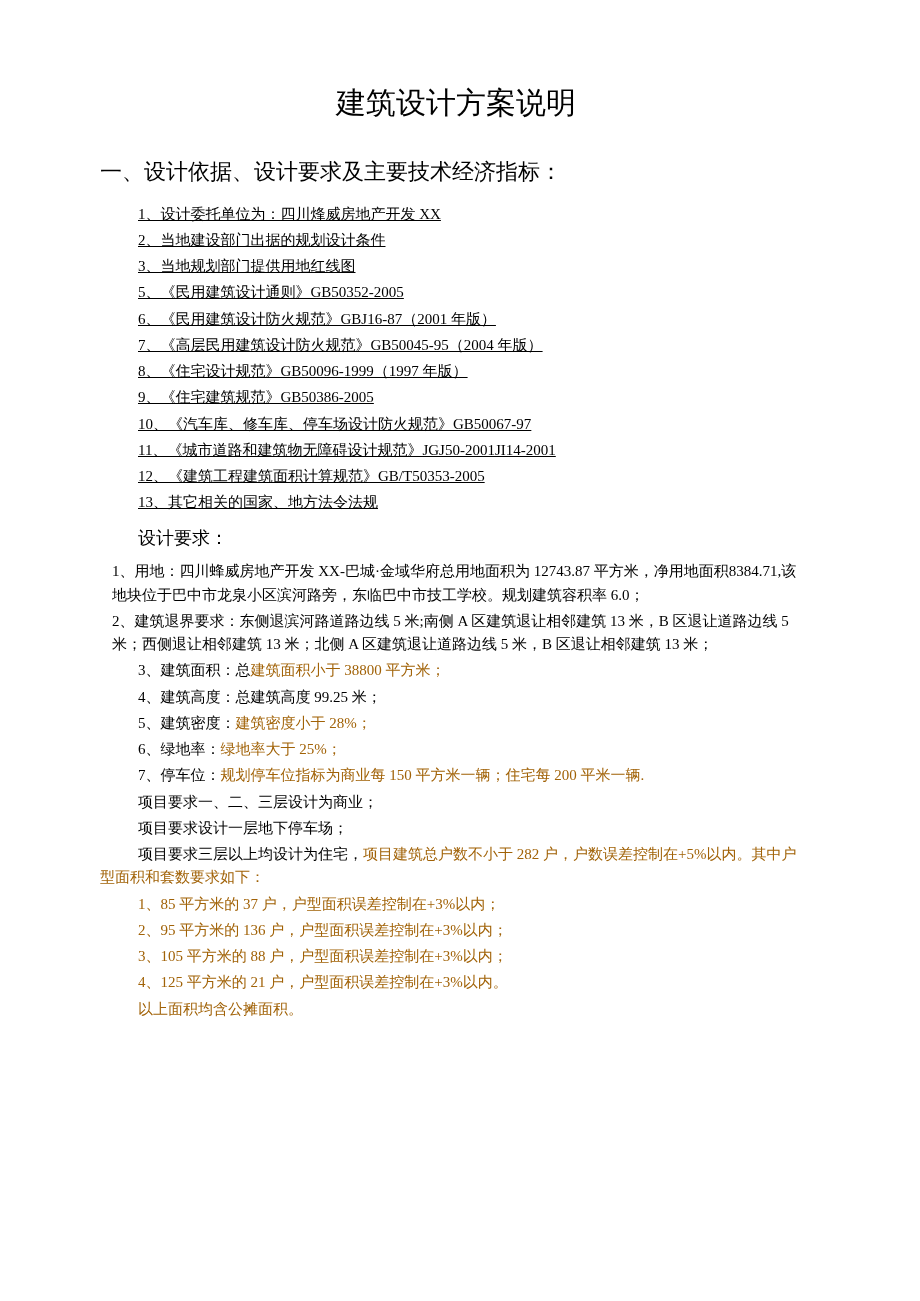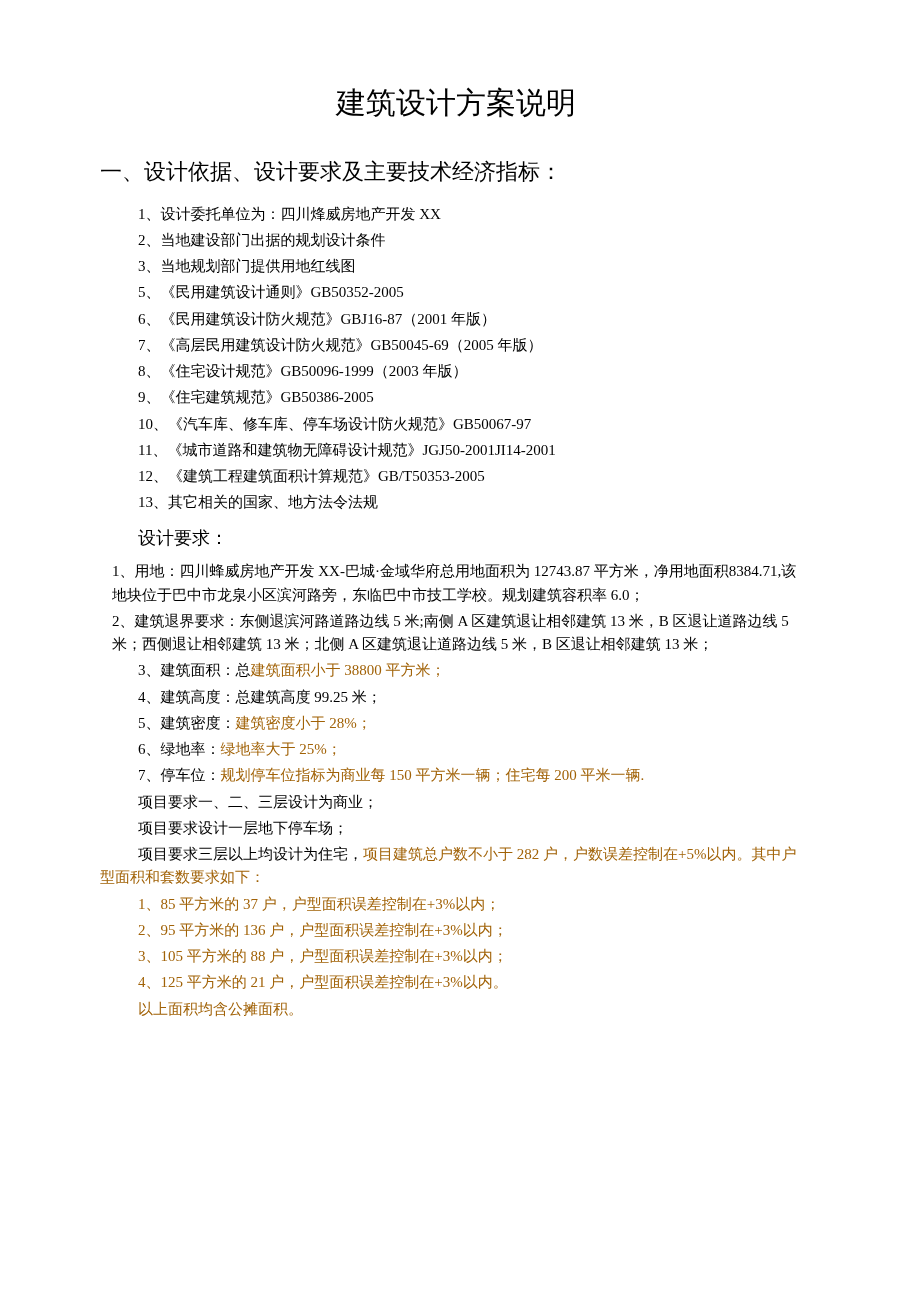--- a/index.html
+++ b/index.html
@@ -39,6 +39,7 @@
   .line {
     margin: 3px 0;
     font-size: 15px;
+    text-decoration: underline;
   }
   .para {
     margin: 3px 12px;

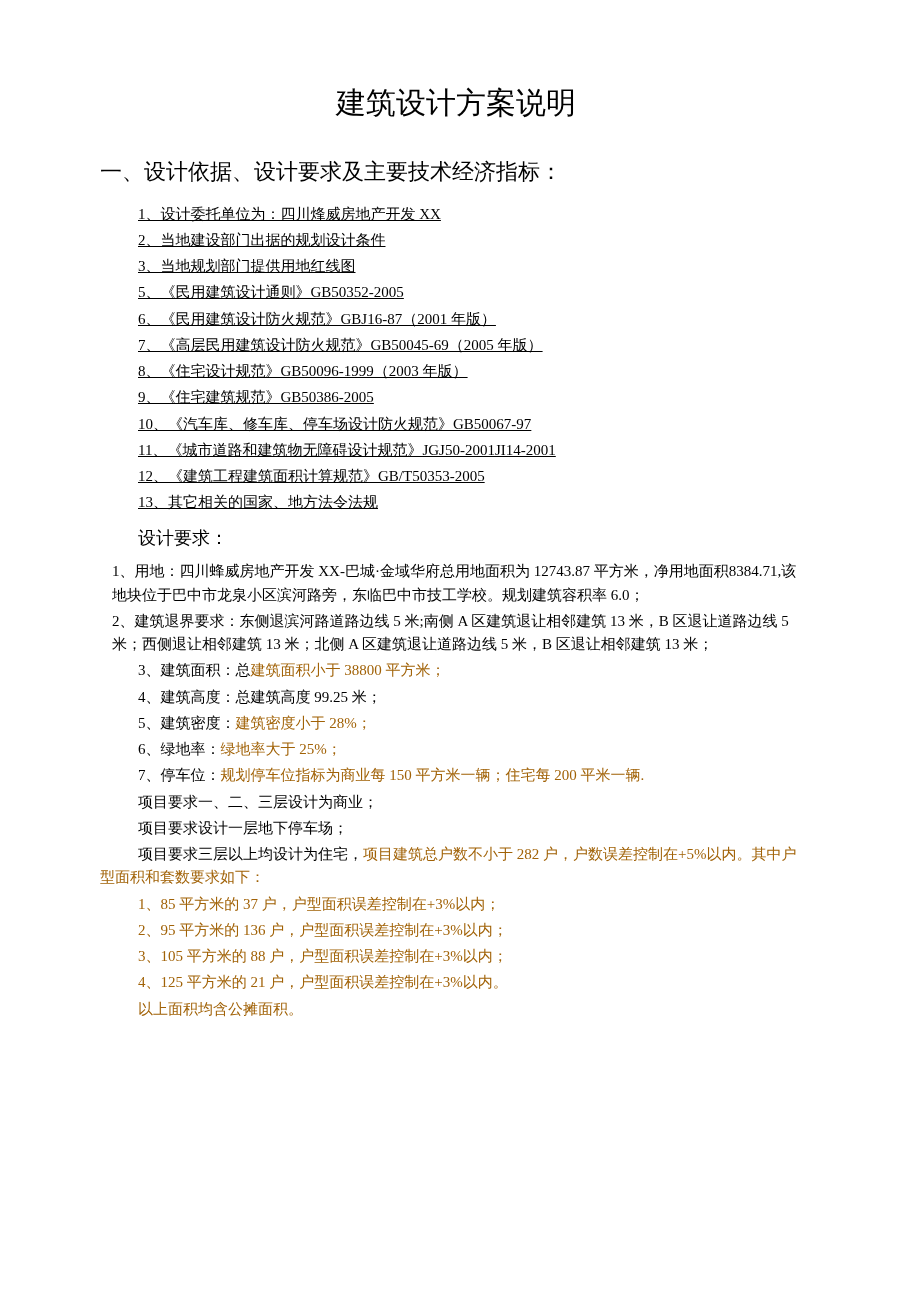--- a/index.html
+++ b/index.html
@@ -64,7 +64,7 @@
     <div class="line">3、当地规划部门提供用地红线图</div>
     <div class="line">5、《民用建筑设计通则》GB50352-2005</div>
     <div class="line">6、《民用建筑设计防火规范》GBJ16-87（2001 年版）</div>
-    <div class="line">7、《高层民用建筑设计防火规范》GB50045-69（2005 年版）</div>
+    <div class="line">7、《高层民用建筑设计防火规范》GB50045-95（2004 年版）</div>
     <div class="line">8、《住宅设计规范》GB50096-1999（2003 年版）</div>
     <div class="line">9、《住宅建筑规范》GB50386-2005</div>
     <div class="line">10、《汽车库、修车库、停车场设计防火规范》GB50067-97</div>

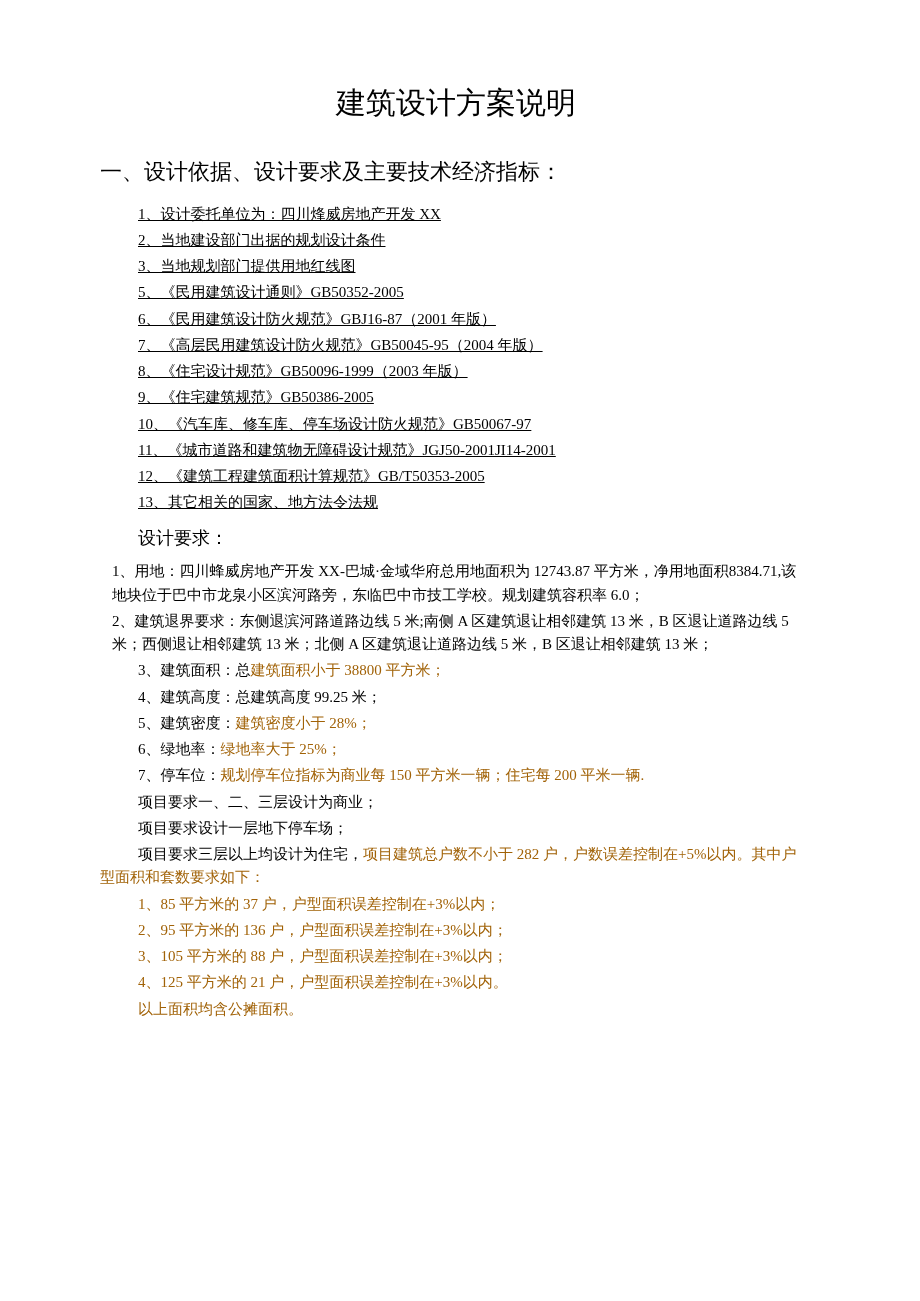--- a/index.html
+++ b/index.html
@@ -65,7 +65,7 @@
     <div class="line">5、《民用建筑设计通则》GB50352-2005</div>
     <div class="line">6、《民用建筑设计防火规范》GBJ16-87（2001 年版）</div>
     <div class="line">7、《高层民用建筑设计防火规范》GB50045-95（2004 年版）</div>
-    <div class="line">8、《住宅设计规范》GB50096-1999（2003 年版）</div>
+    <div class="line">8、《住宅设计规范》GB50096-1999（1997 年版）</div>
     <div class="line">9、《住宅建筑规范》GB50386-2005</div>
     <div class="line">10、《汽车库、修车库、停车场设计防火规范》GB50067-97</div>
     <div class="line">11、《城市道路和建筑物无障碍设计规范》JGJ50-2001JI14-2001</div>

